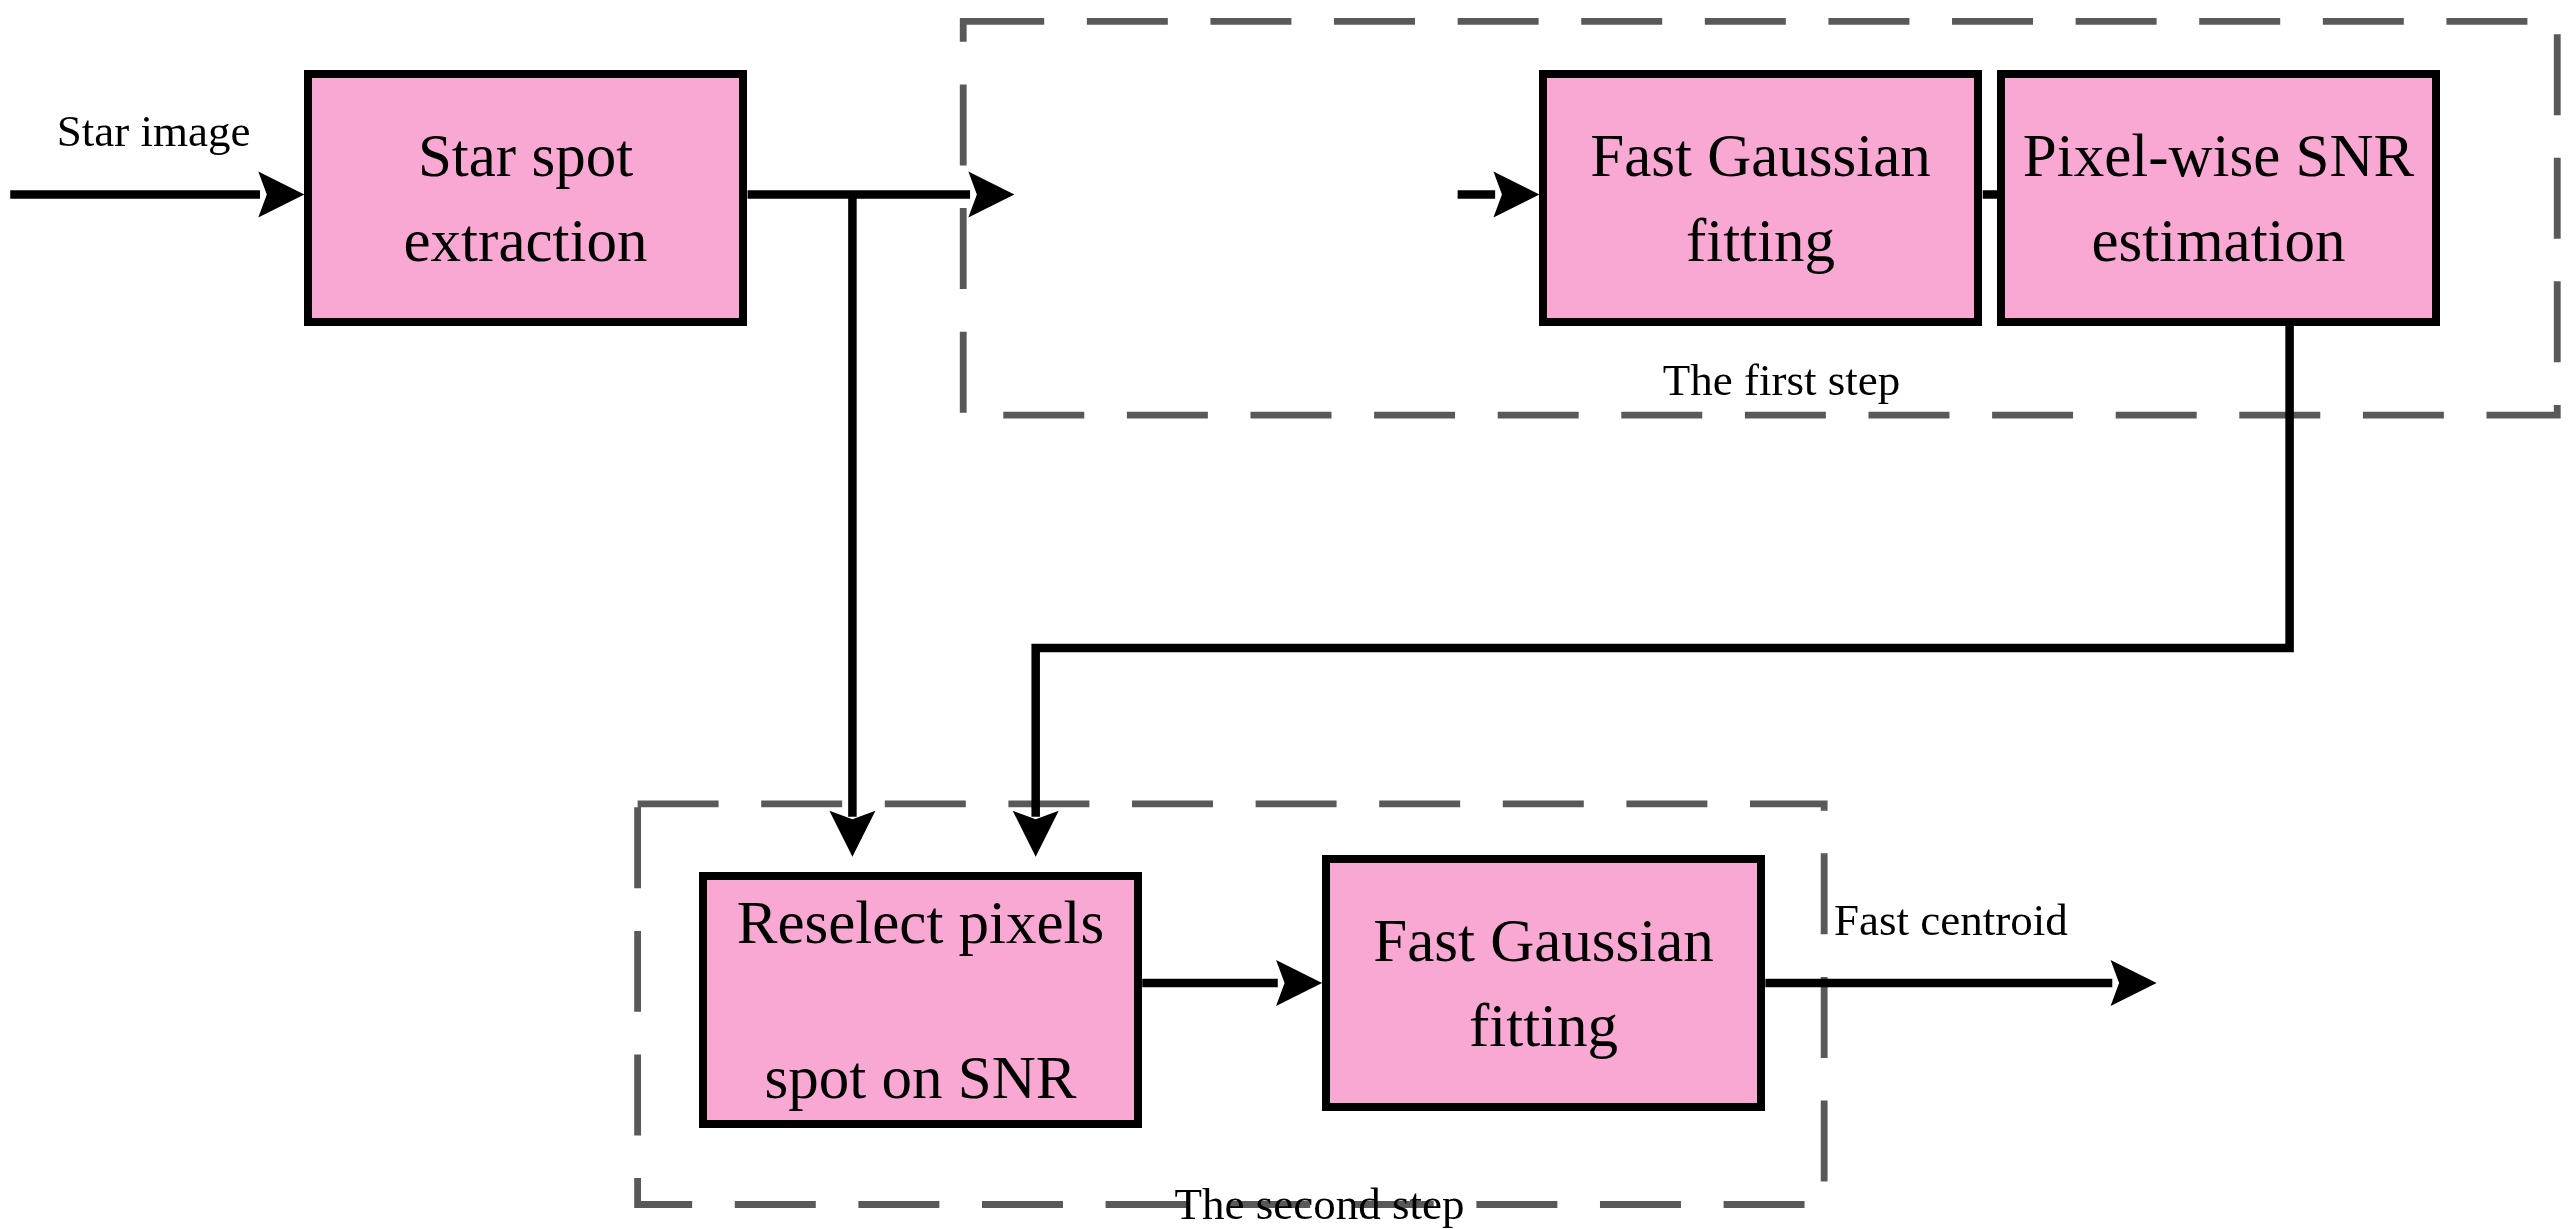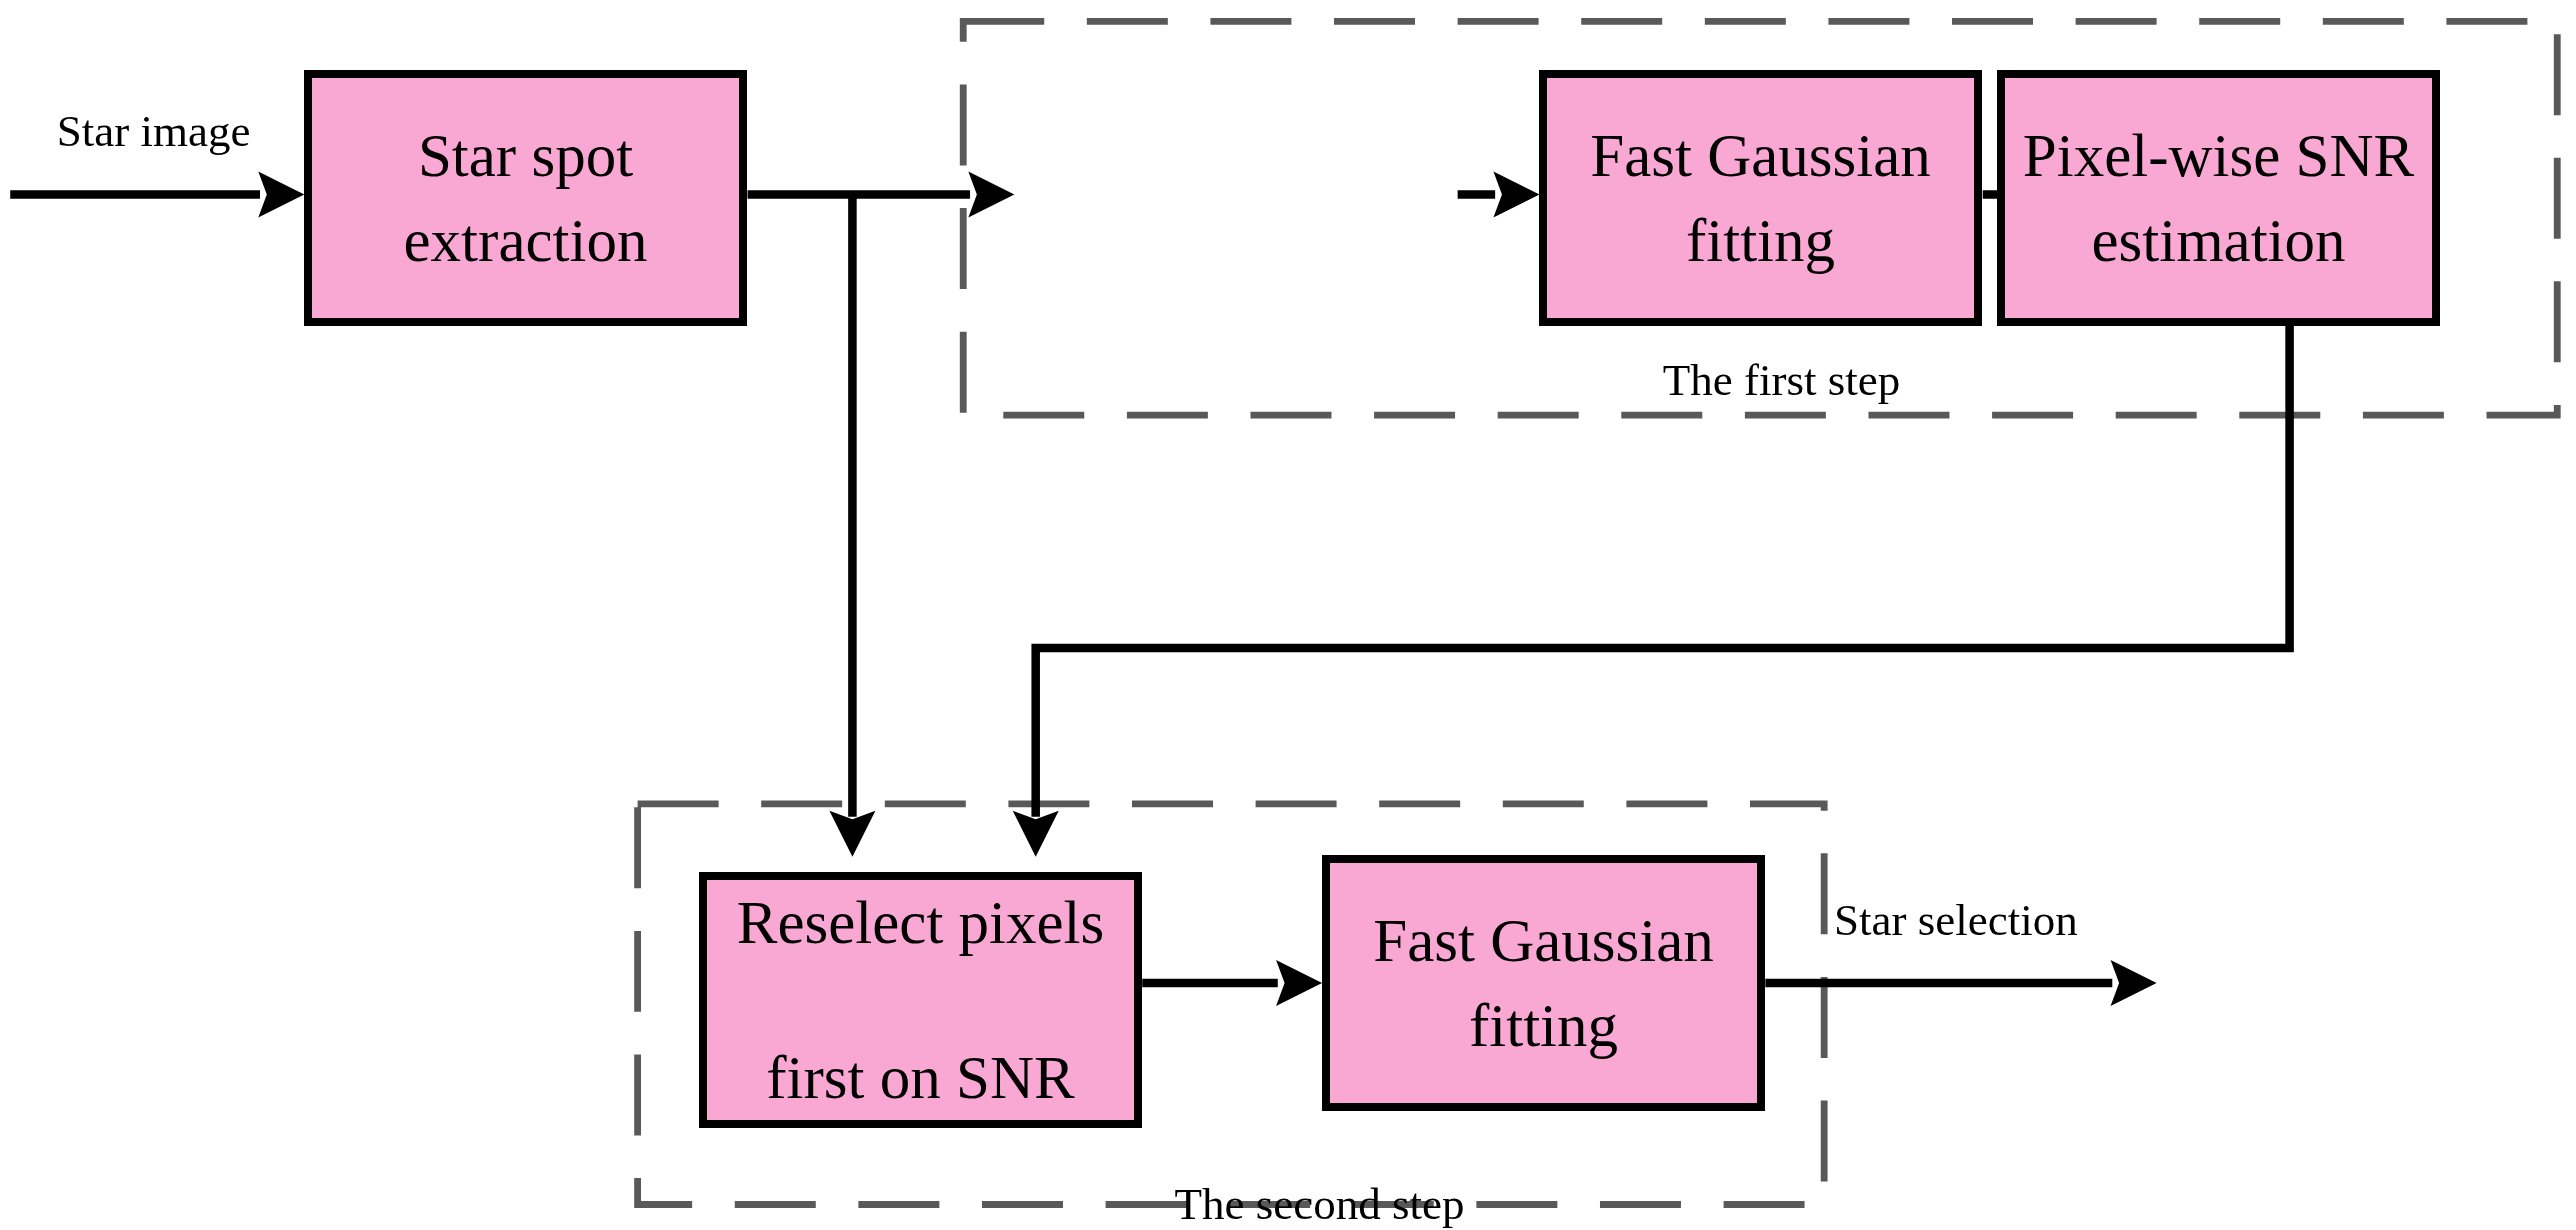--- a/index.html
+++ b/index.html
@@ -118,7 +118,7 @@
 
   <div class="label" style="left:1064px; top:1146px; width:511px;margin-top:36px;">The second step</div>
 
-  <div class="label left-align" style="left:1834px; top:898px;">Star selection</div>
+  <div class="label left-align" style="left:1834px; top:898px;">Fast centroid</div>
 
 </div>
 

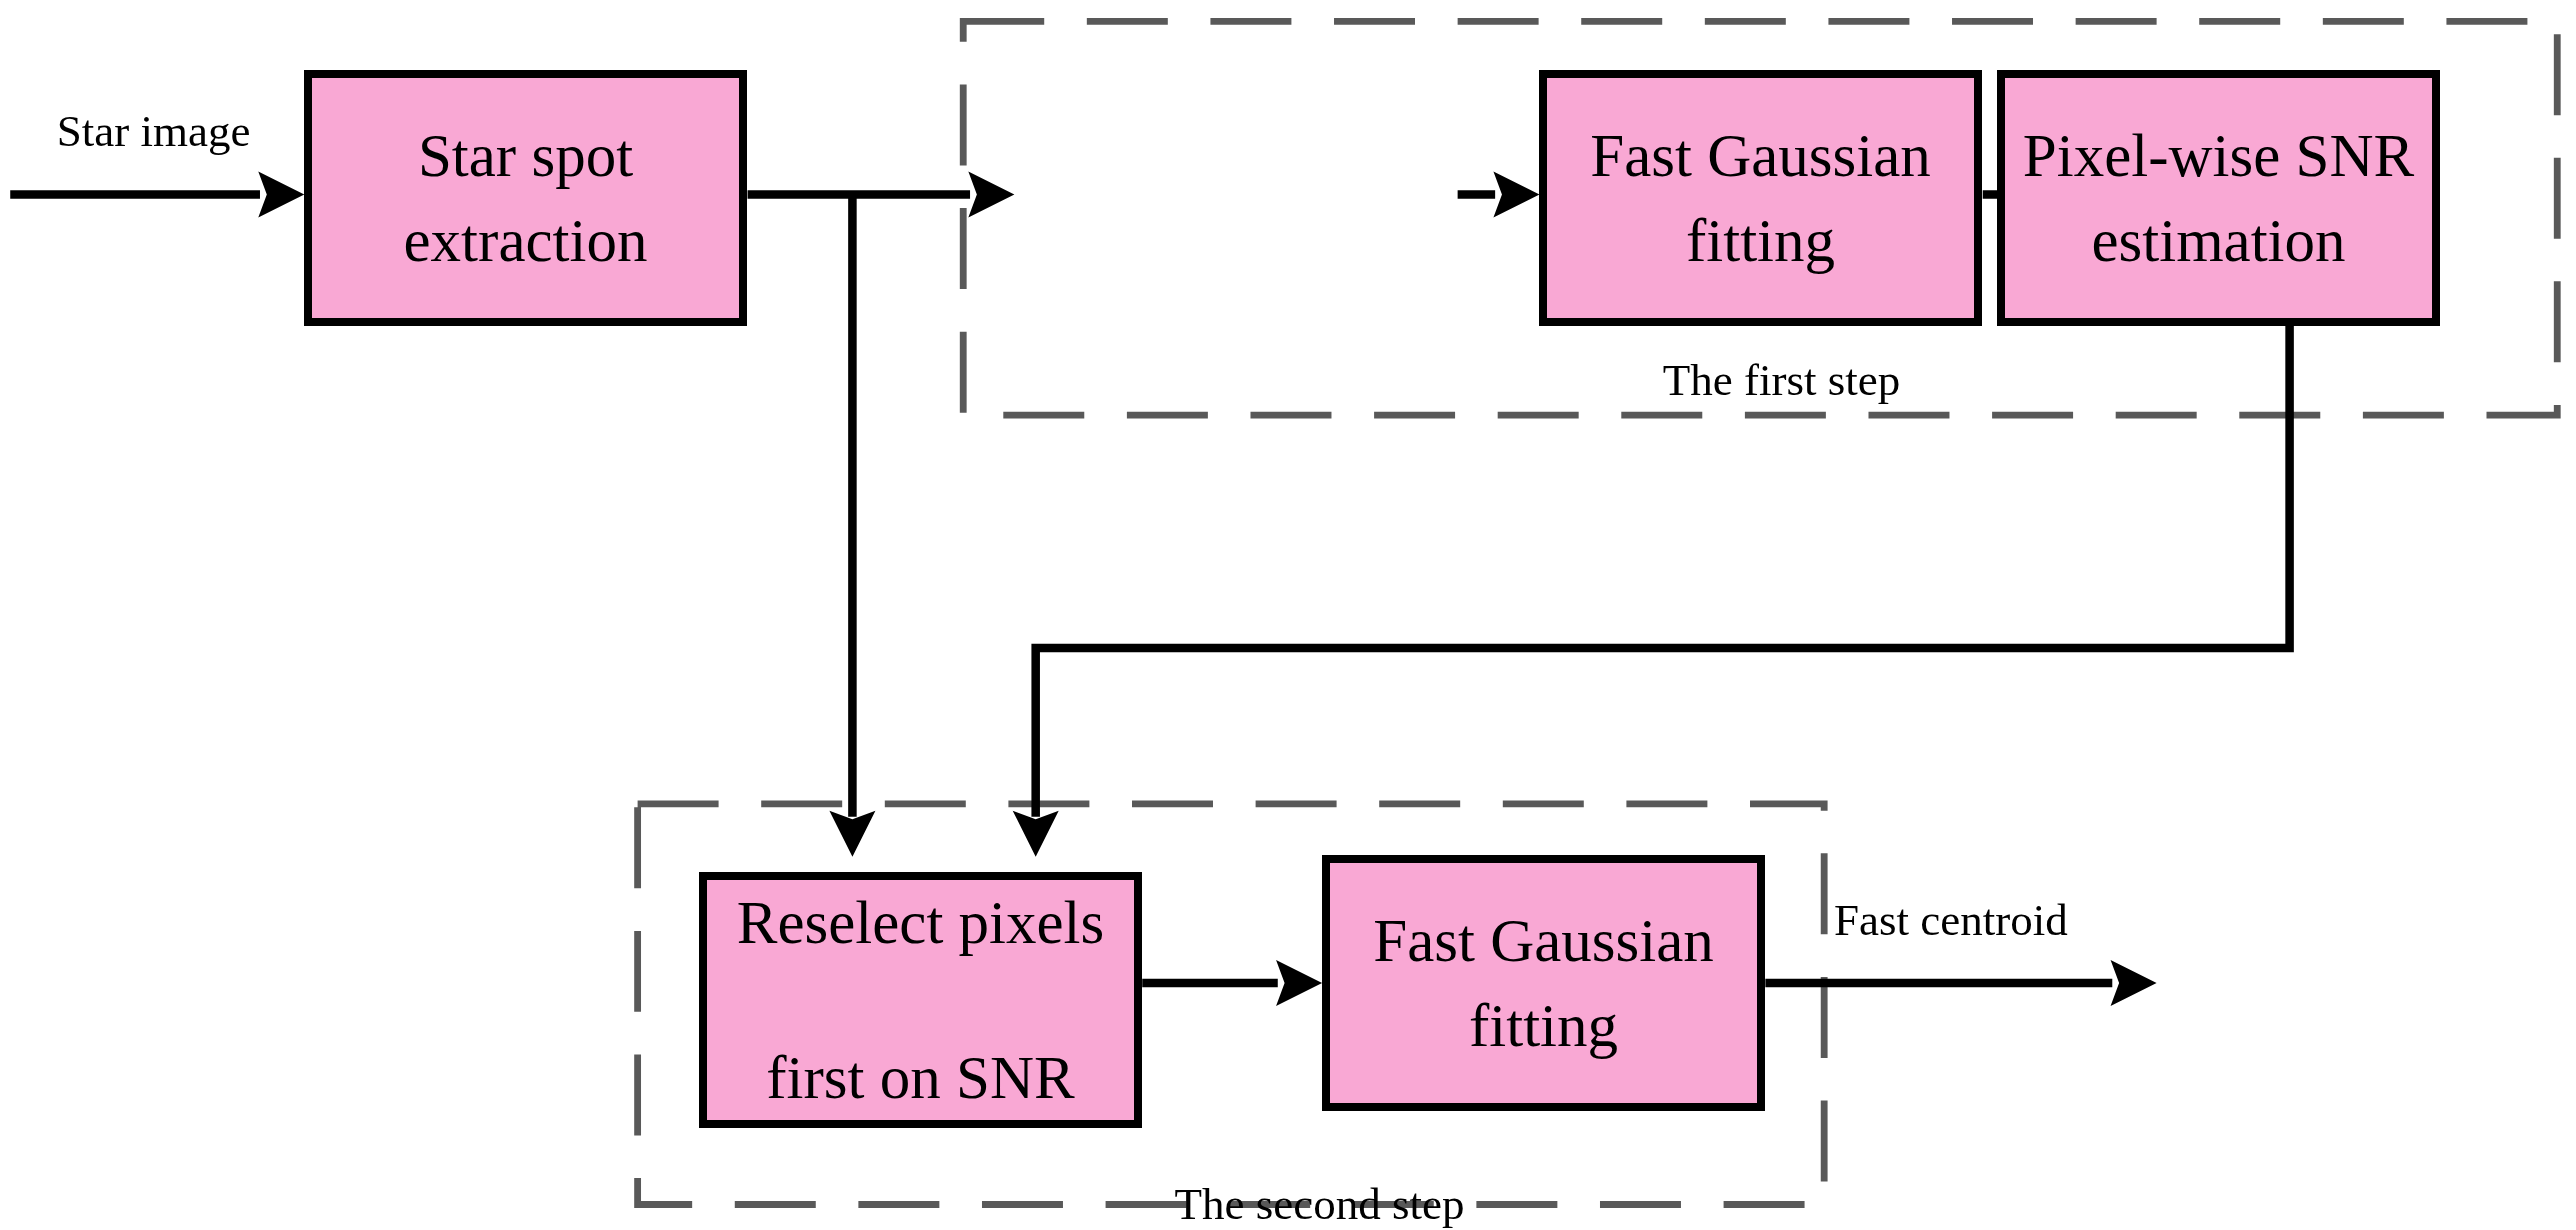--- a/index.html
+++ b/index.html
@@ -104,7 +104,7 @@
 
   <div class="box" style="left:699px; top:872px;justify-content:space-between;">
     <span>Reselect pixels</span>
-    <span>first on SNR</span>
+    <span>spot on SNR</span>
   </div>
 
   <div class="box" style="left:1322px; top:855px;">

